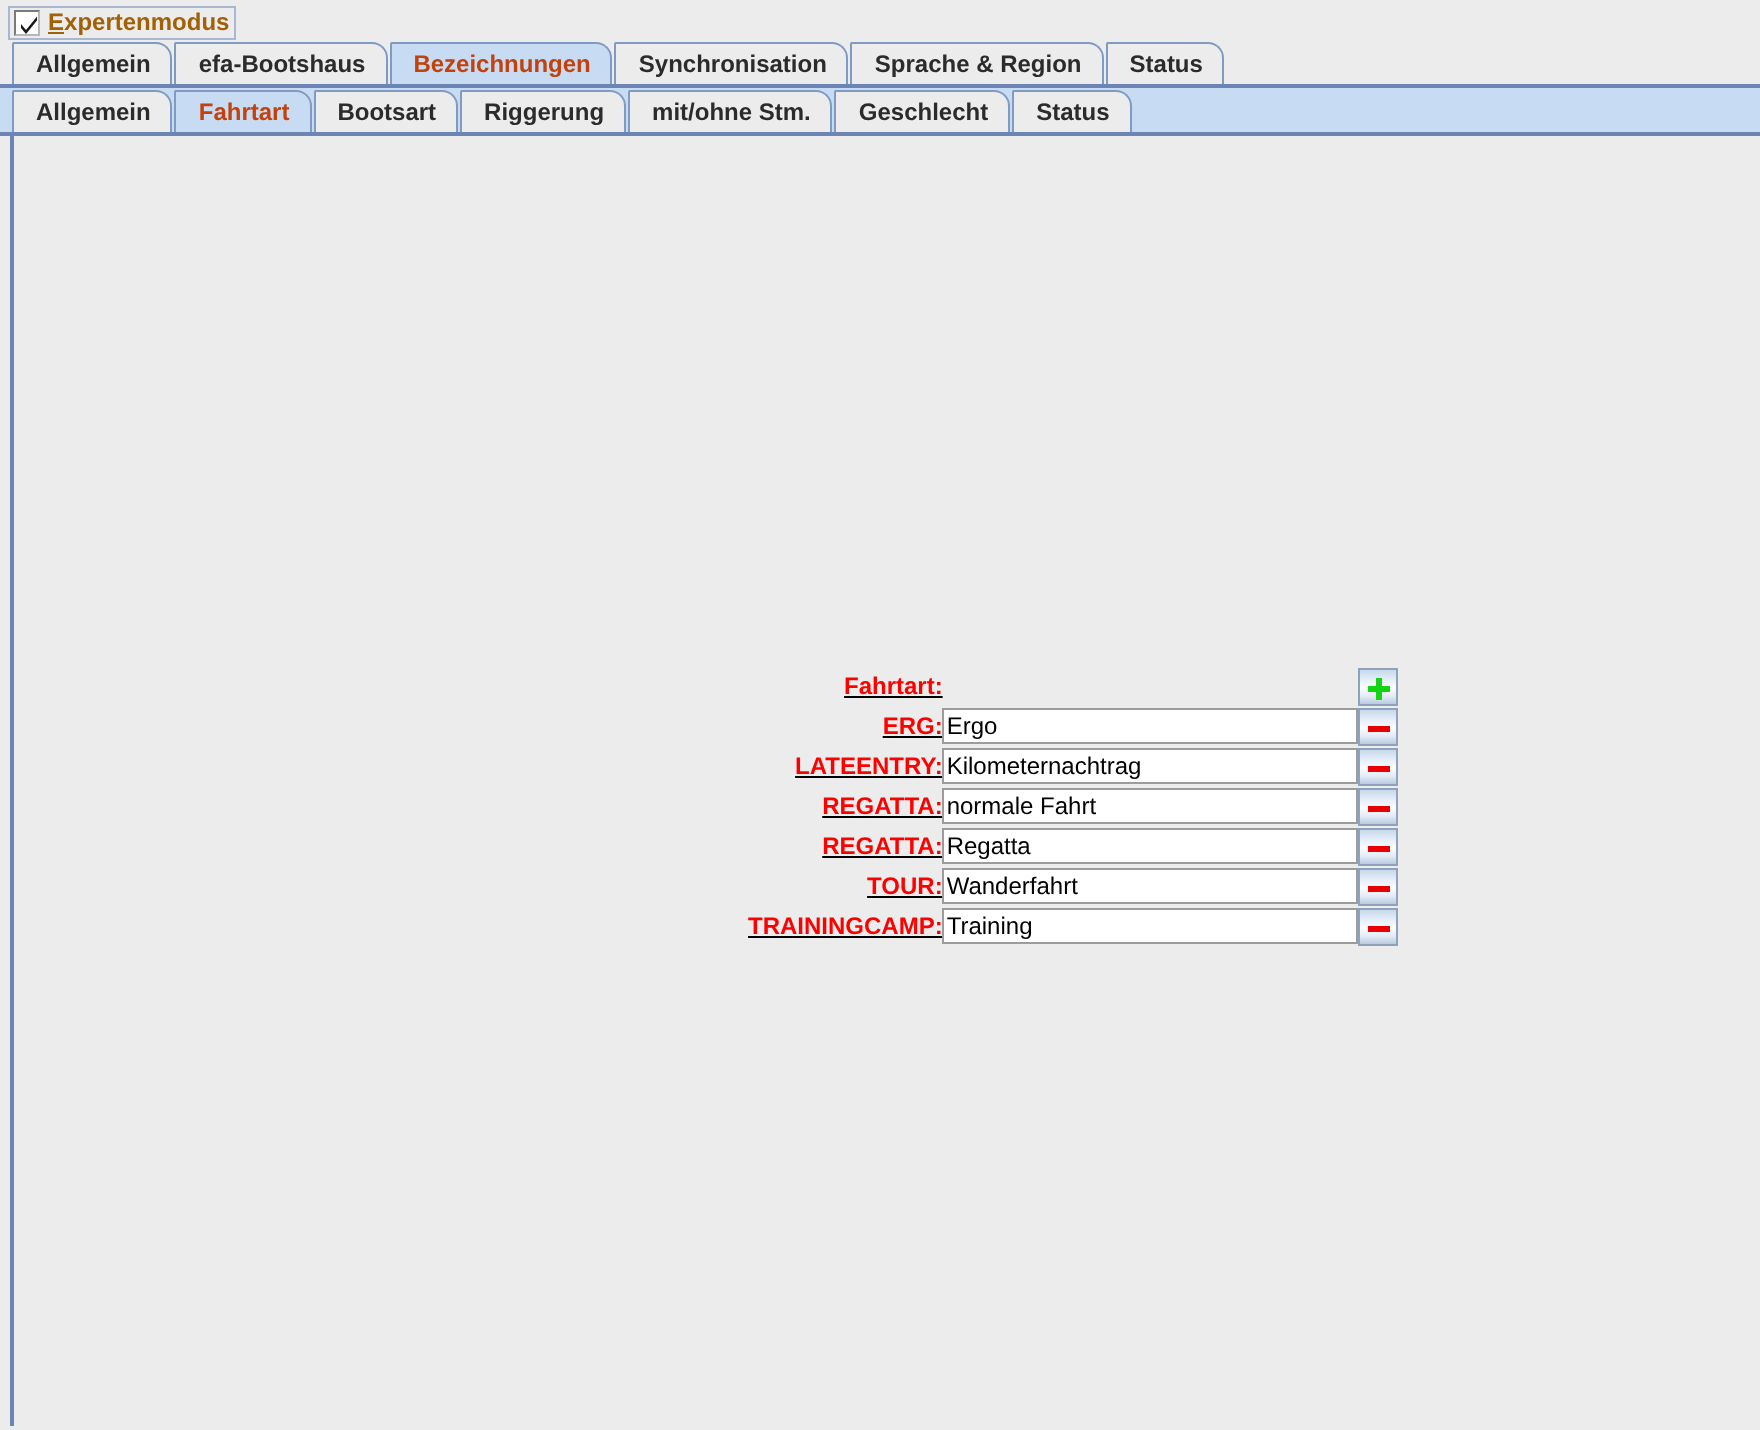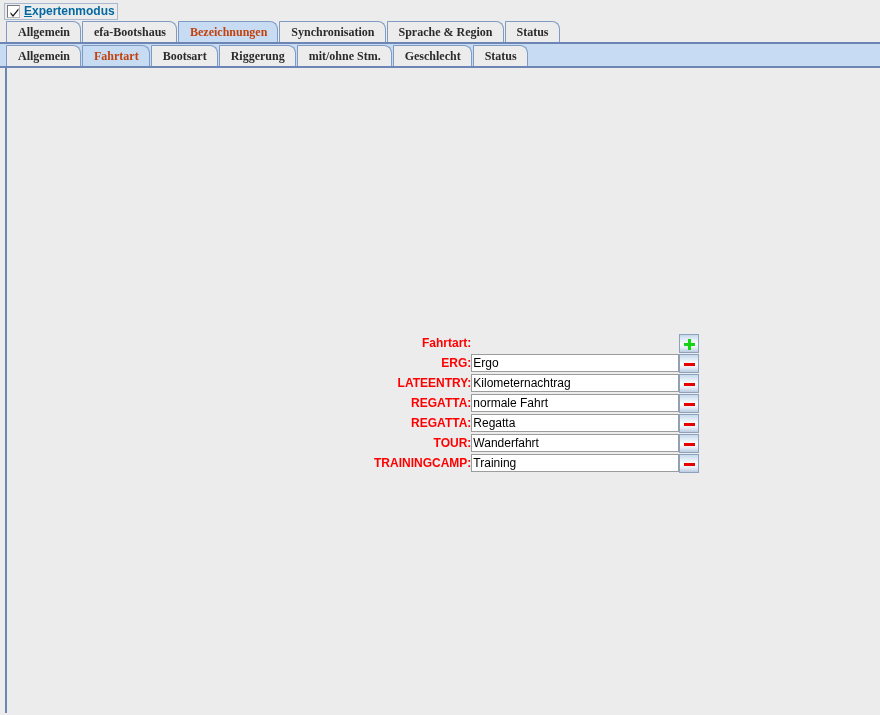--- a/index.html
+++ b/index.html
@@ -48,7 +48,7 @@
   }
   .cb-box svg { position: absolute; left: 1px; top: 1px; }
   .expert-label {
-    color: #0369a1;
+    color: #a16207;
     font-weight: bold;
     font-size: 12px;
     white-space: nowrap;

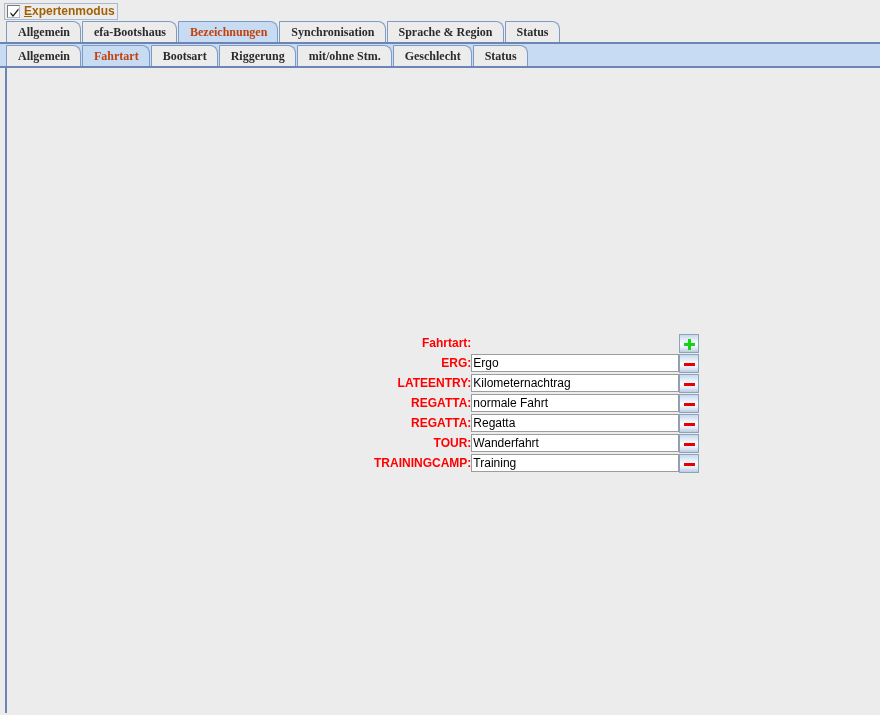--- a/index.html
+++ b/index.html
@@ -91,7 +91,6 @@
     white-space: nowrap;
     cursor: default;
     user-select: none;
-    font-family: Liberation Serif, serif;
   }
   .tab.selected {
     background: #c7dcf3;

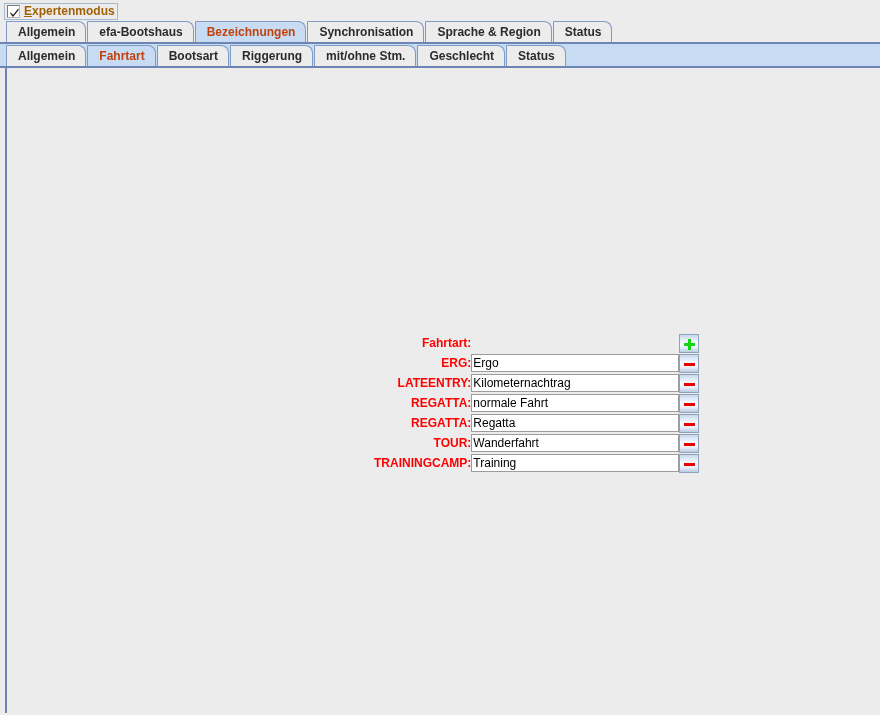--- a/index.html
+++ b/index.html
@@ -115,6 +115,7 @@
     left: 367px;
     top: 265px;
     width: 322px;
+    text-decoration: underline;
   }
   table.form-table {
     border-collapse: collapse;

